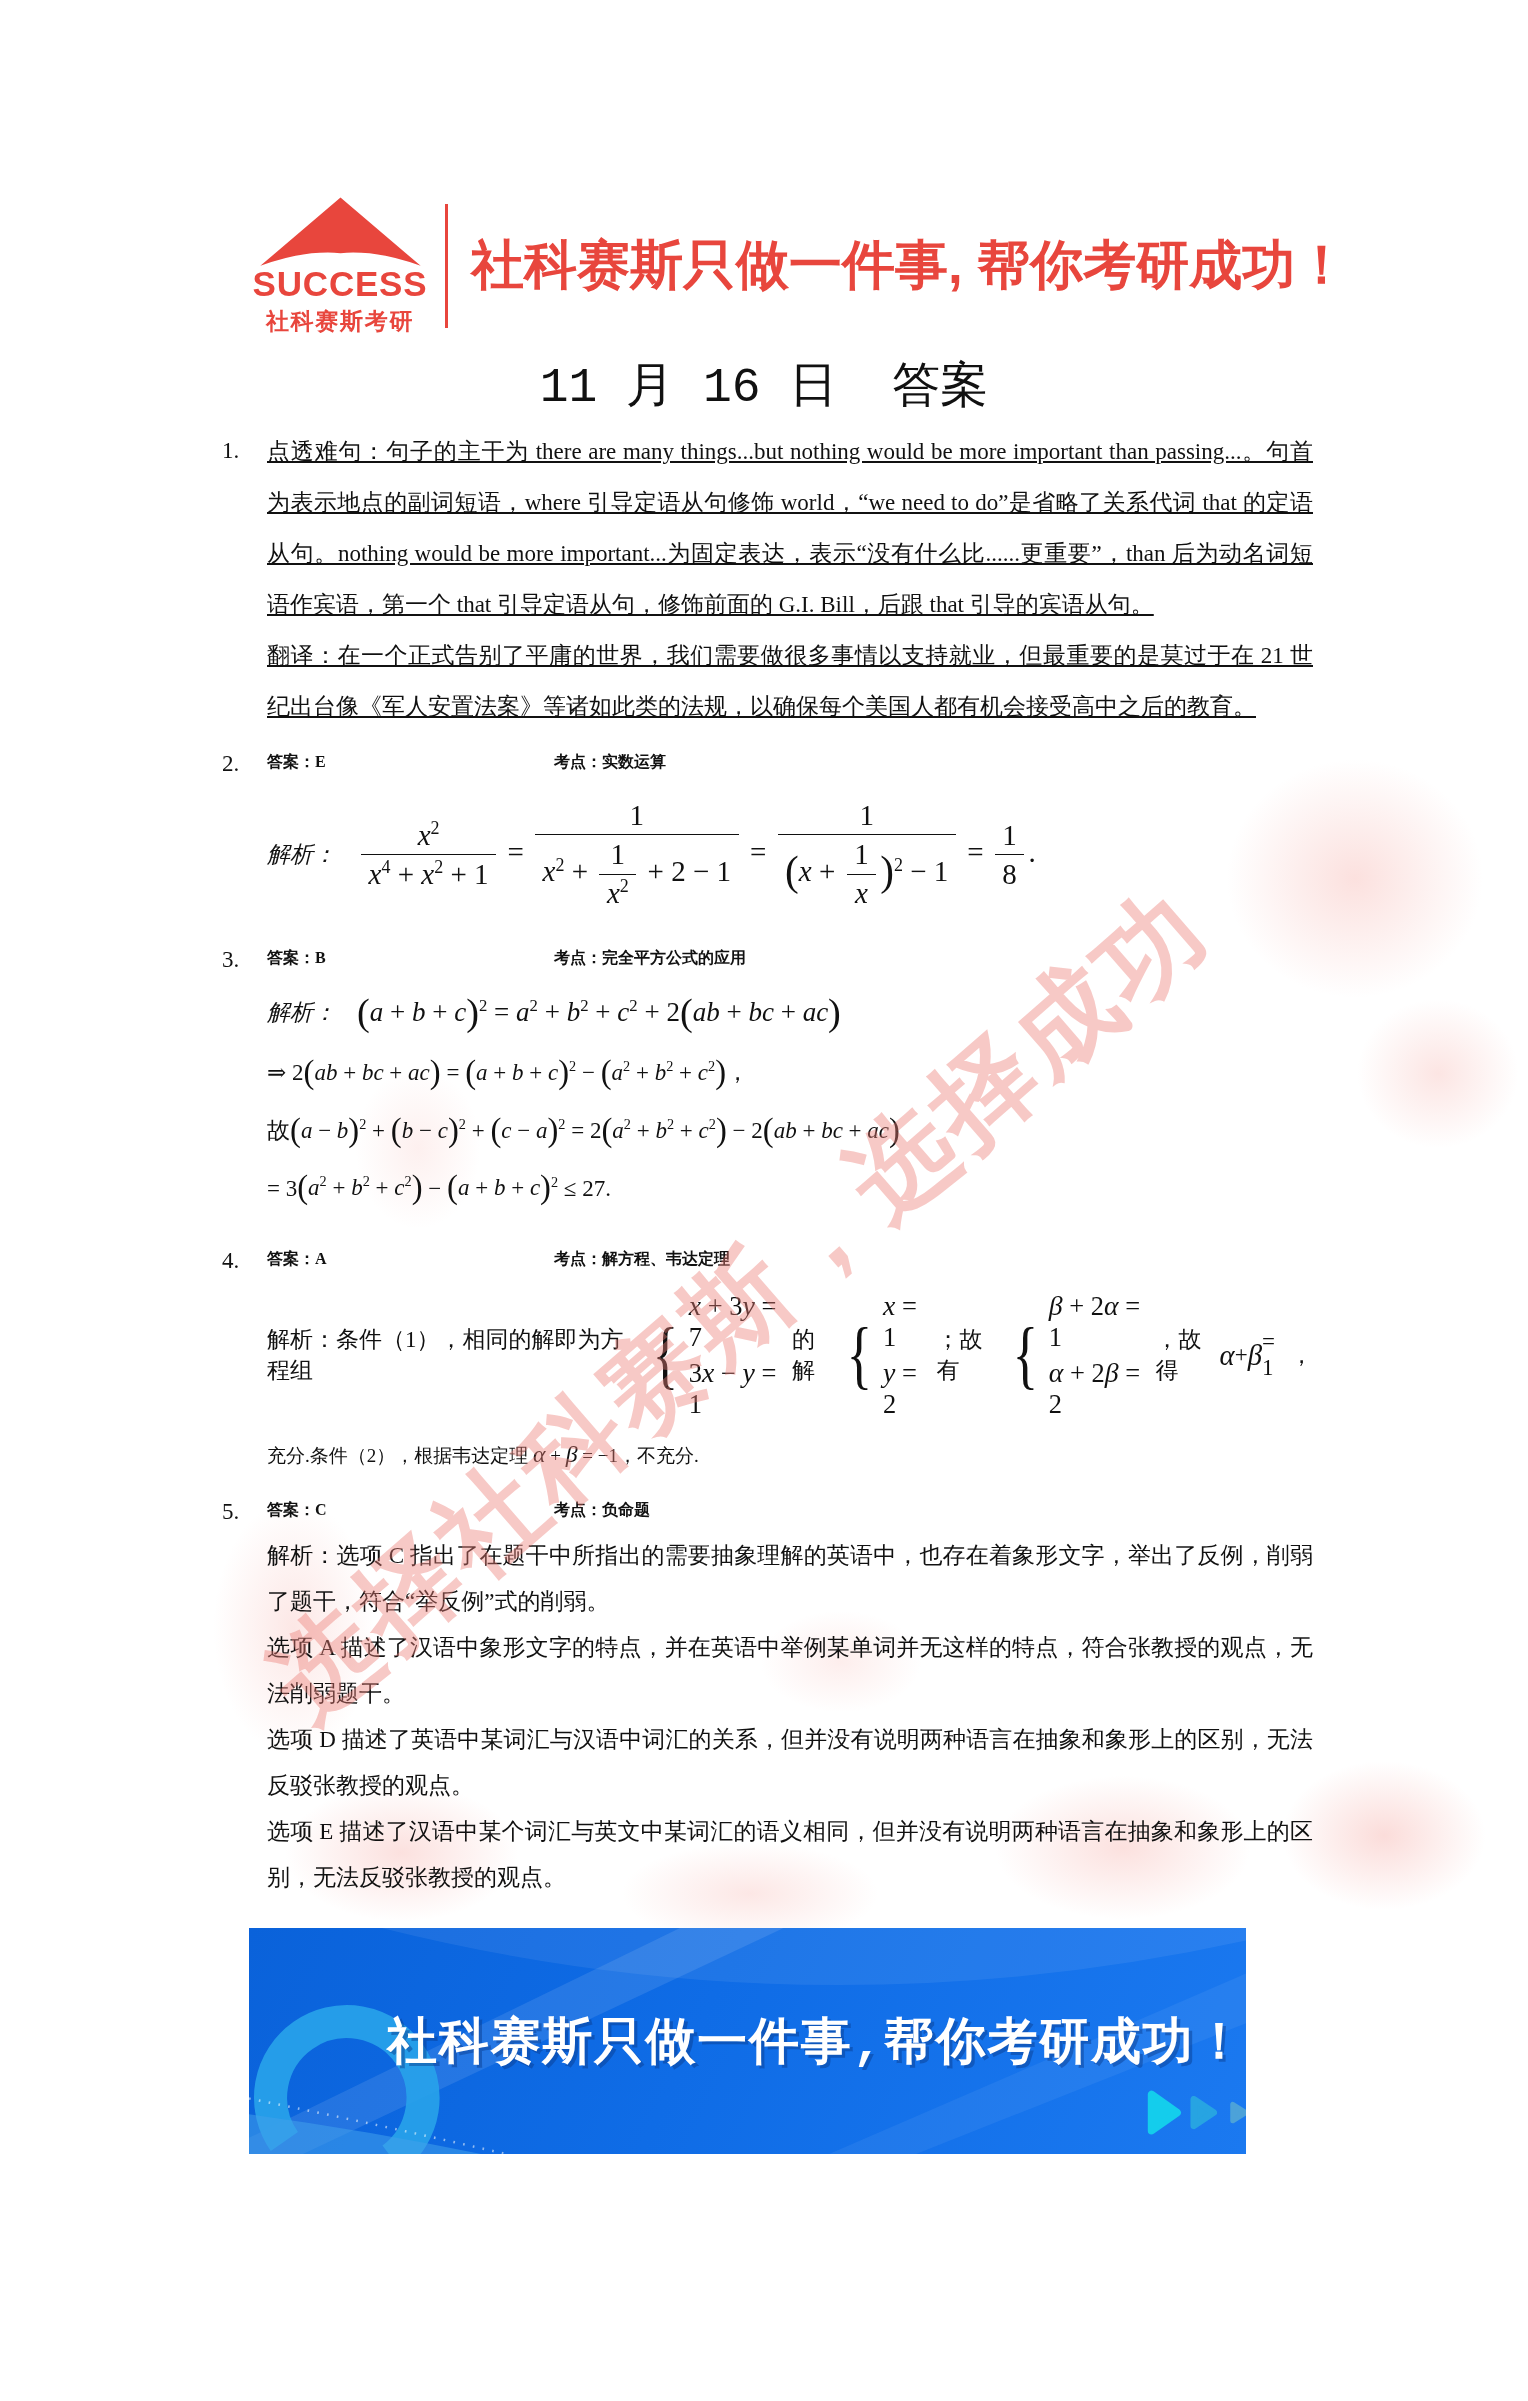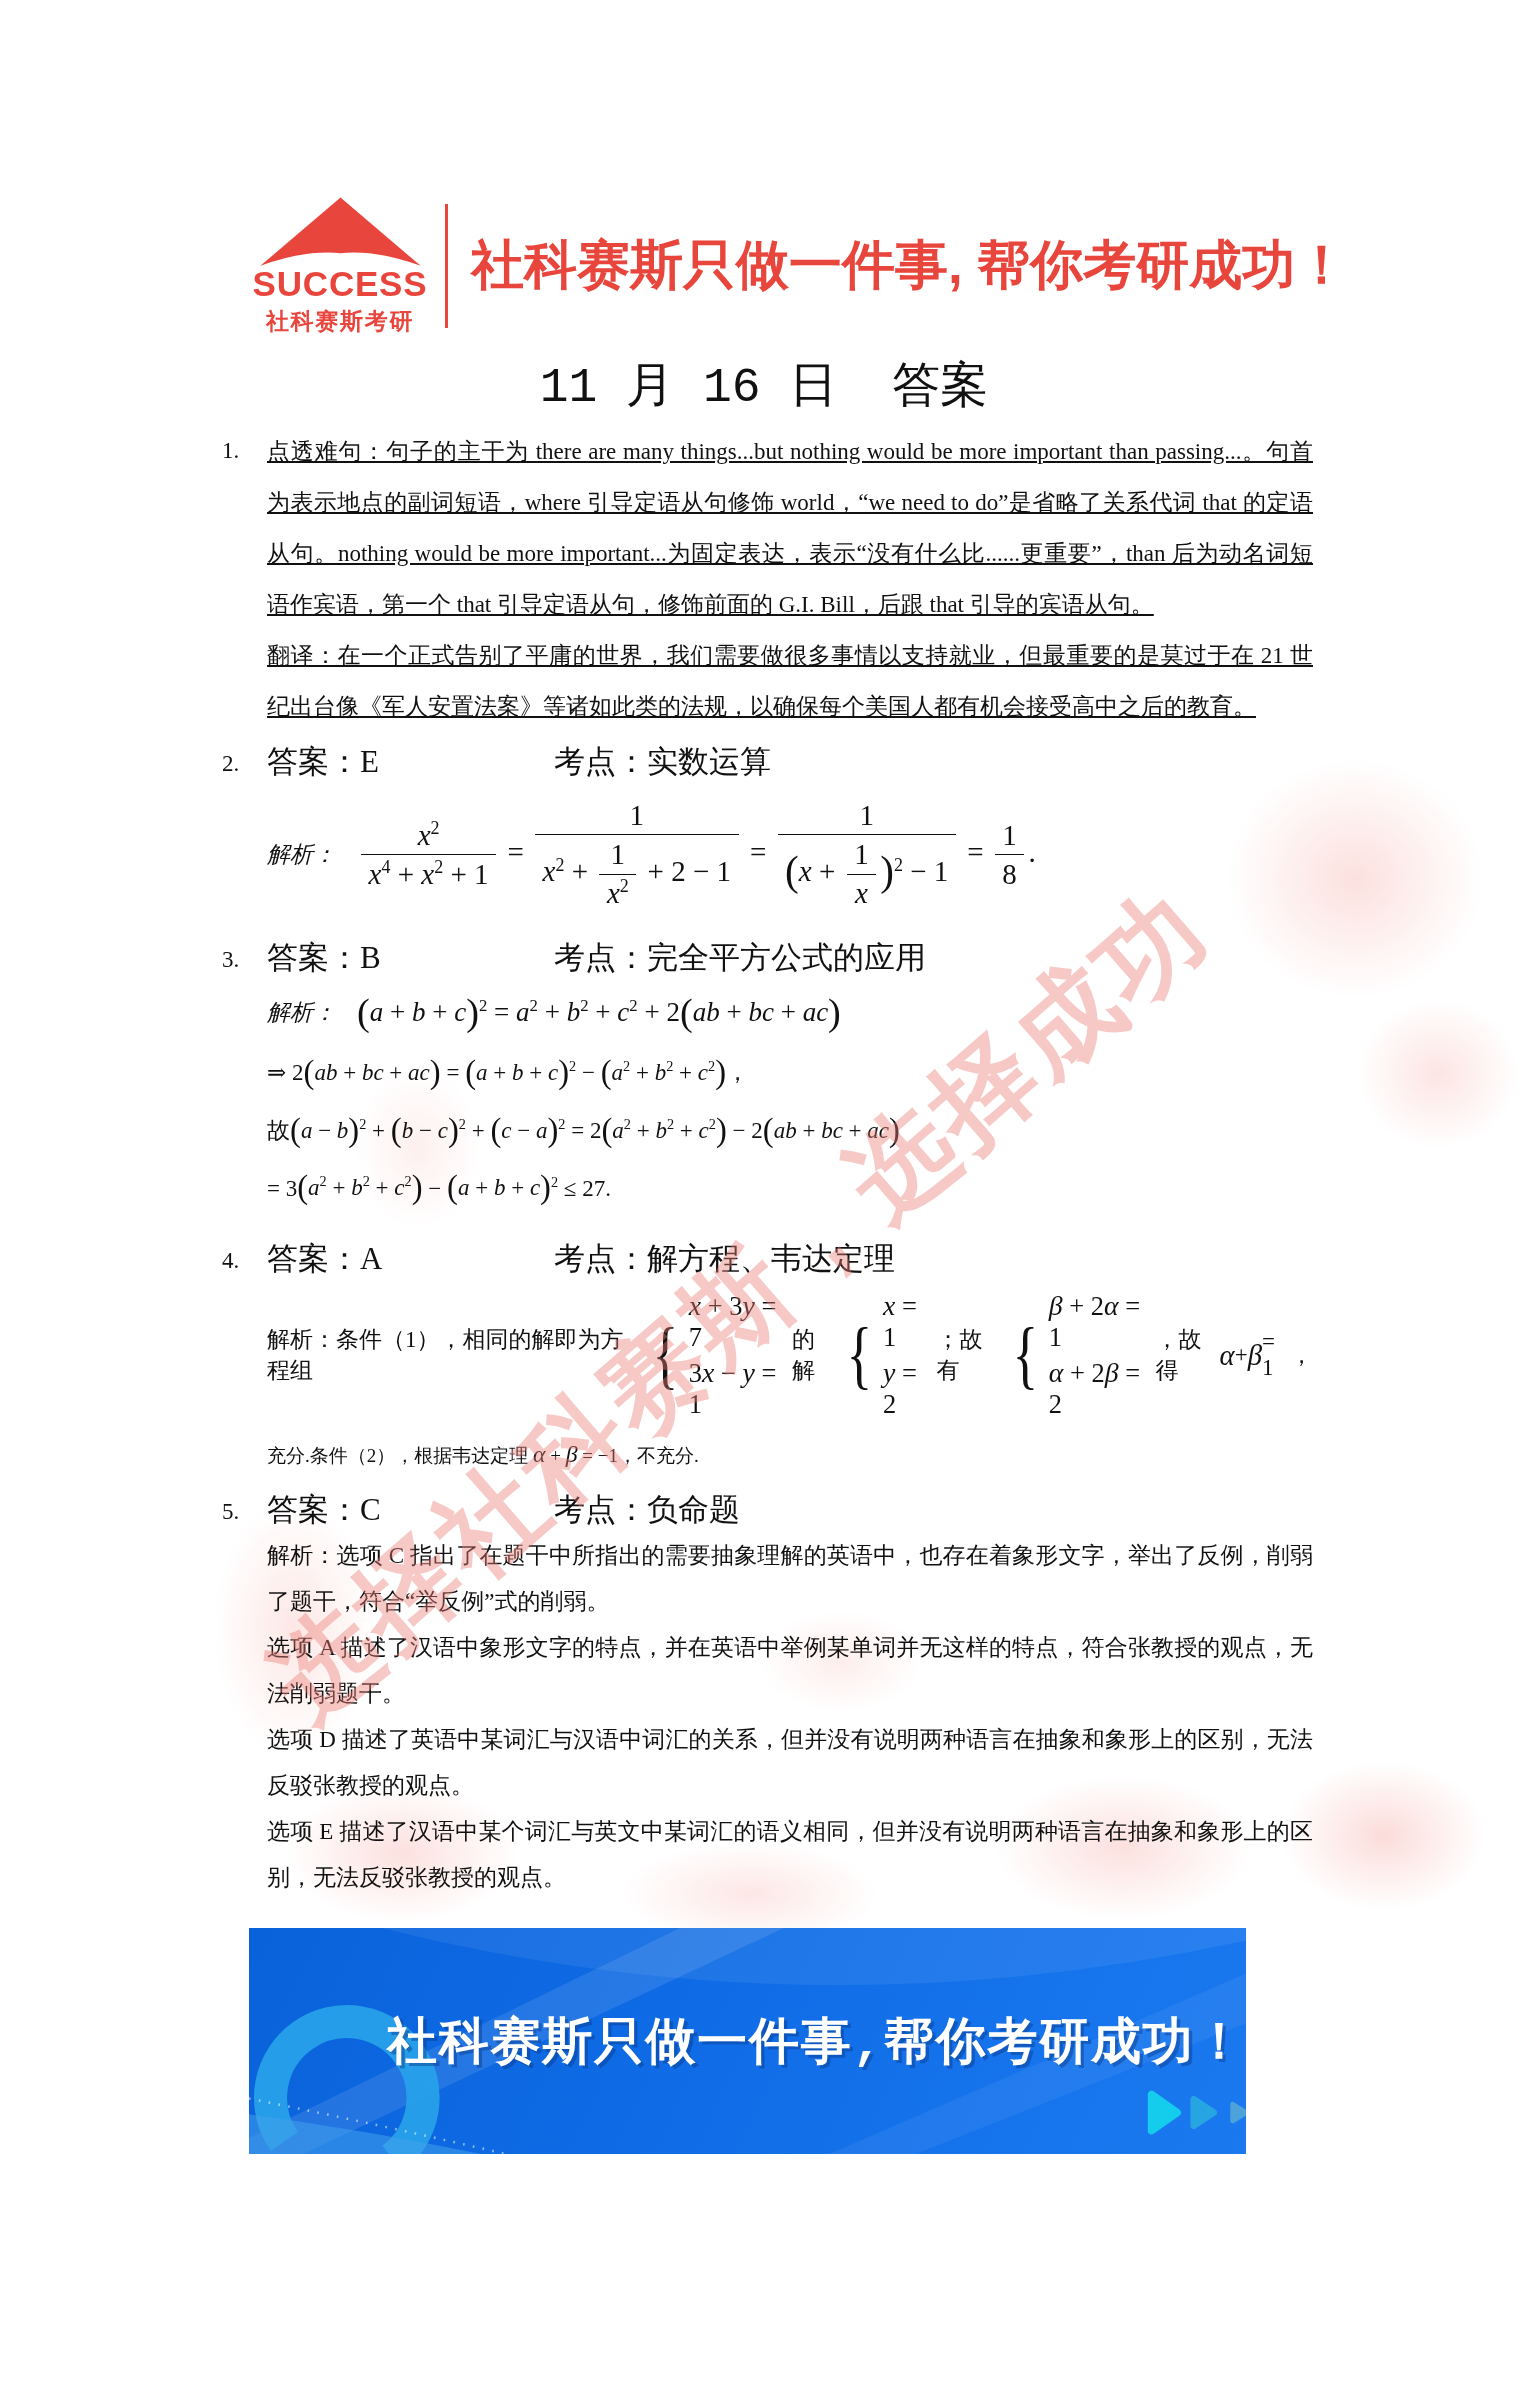--- a/index.html
+++ b/index.html
@@ -26,7 +26,7 @@
   .item .no{width:45px;flex:none;font-size:23px;line-height:50px;}
   .item .body{flex:1;font-size:23px;}
   .p1{line-height:51px;text-align:justify;margin:0;text-decoration:underline;}
-  .hdr-row{display:flex;font-size:31px;line-height:46px;}
+  .hdr-row{display:flex;font-size:16px;line-height:46px;font-weight:bold;}
   .hdr-row .ans{width:287px;flex:none;}
   
   .mflow{font-family:"Liberation Serif","DejaVu Serif",serif;}

